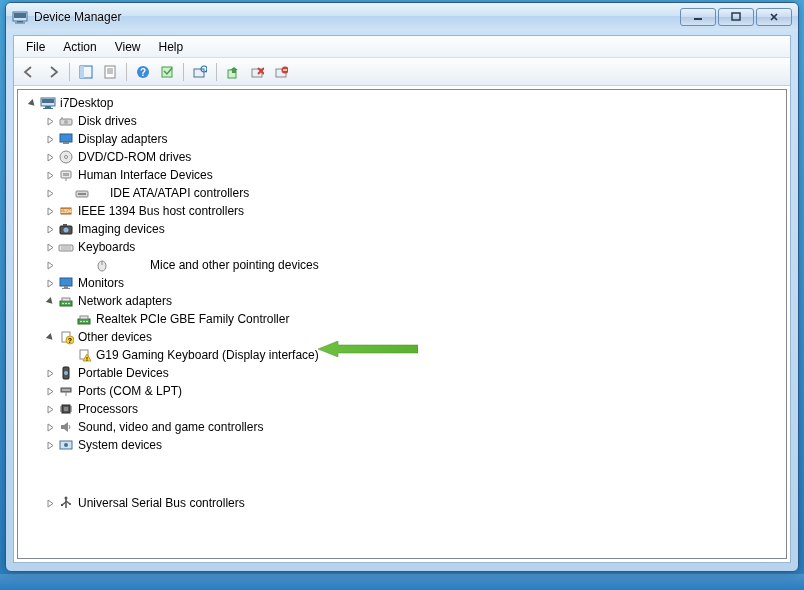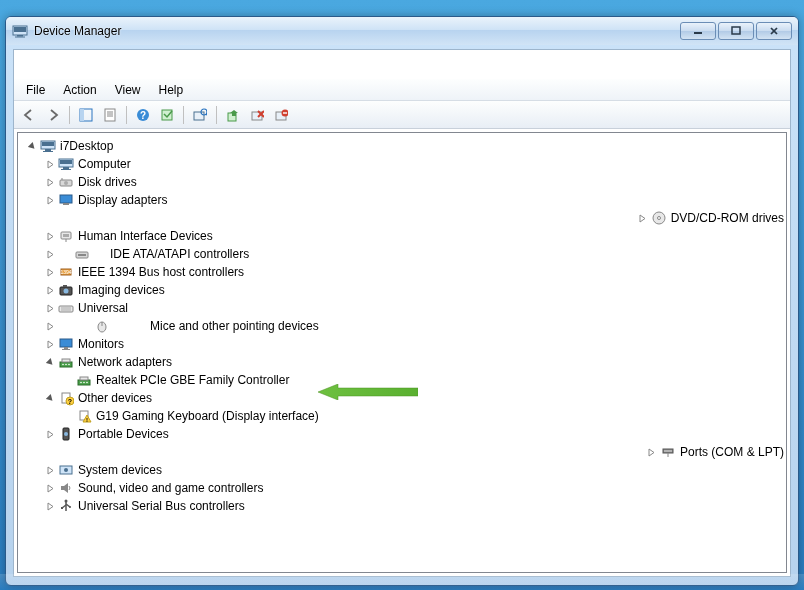--- a/index.html
+++ b/index.html
@@ -16,7 +16,7 @@
   }
   .window {
     position: absolute;
-    top: 16px; left: 5px;
+    top: 2px; left: 5px;
     width: 794px; height: 570px;
     border: 1px solid #2a5a8a;
     border-radius: 6px;

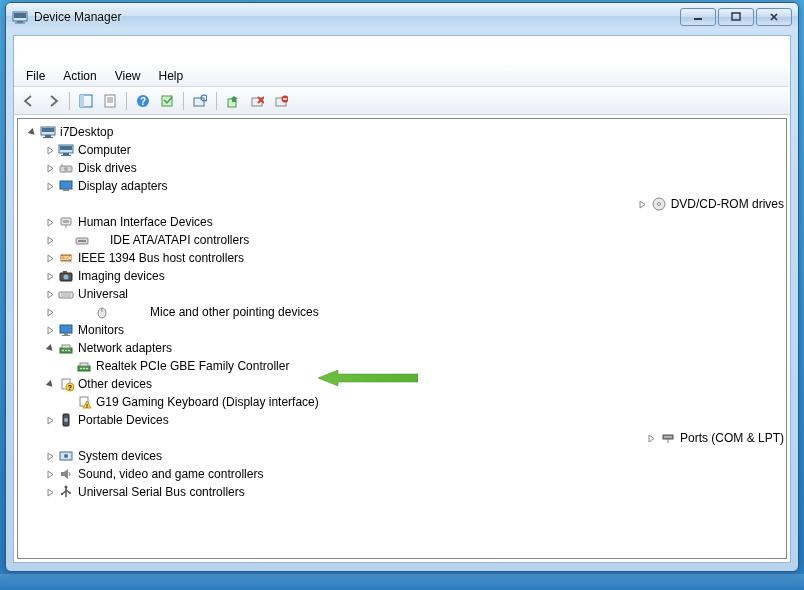--- a/index.html
+++ b/index.html
@@ -66,7 +66,6 @@
     padding: 1px 4px;
     height: 22px;
     align-items: center;
-    margin-top: 29px;
   }
   .menuitem {
     padding: 2px 8px;

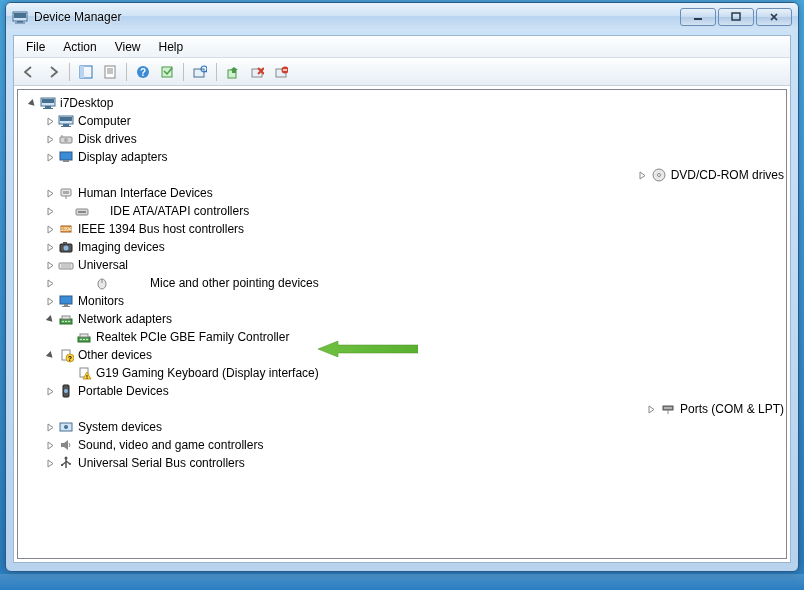--- a/index.html
+++ b/index.html
@@ -269,20 +269,6 @@
                 </svg>
               </span>
               <span class="node-icon"><svg viewBox="0 0 16 16">
-                  <rect x="1" y="3" width="14" height="8" fill="#cfe4f8" stroke="#4a7090"></rect>
-                  <rect x="2" y="4" width="12" height="4" fill="#4a7090"></rect>
-                  <rect x="5" y="11" width="6" height="2" fill="#4a7090"></rect>
-                  <rect x="3" y="13" width="10" height="1" fill="#4a7090"></rect>
-                </svg></span>
-              <span class="node-label">Computer</span>
-            </div>
-            <div class="node" style="padding-left: 24px;">
-              <span class="expander">
-                <svg width="9" height="9">
-                  <path d="M2 1 L7 4.5 L2 8 Z" fill="none" stroke="#888" stroke-width="1"></path>
-                </svg>
-              </span>
-              <span class="node-icon"><svg viewBox="0 0 16 16">
                   <rect x="2" y="6" width="12" height="6" rx="1" fill="#d8d8d8" stroke="#888"></rect>
                   <circle cx="8" cy="9" r="2" fill="#aaa"></circle>
                   <line x1="4" y1="4" x2="4" y2="6" stroke="#888"></line>

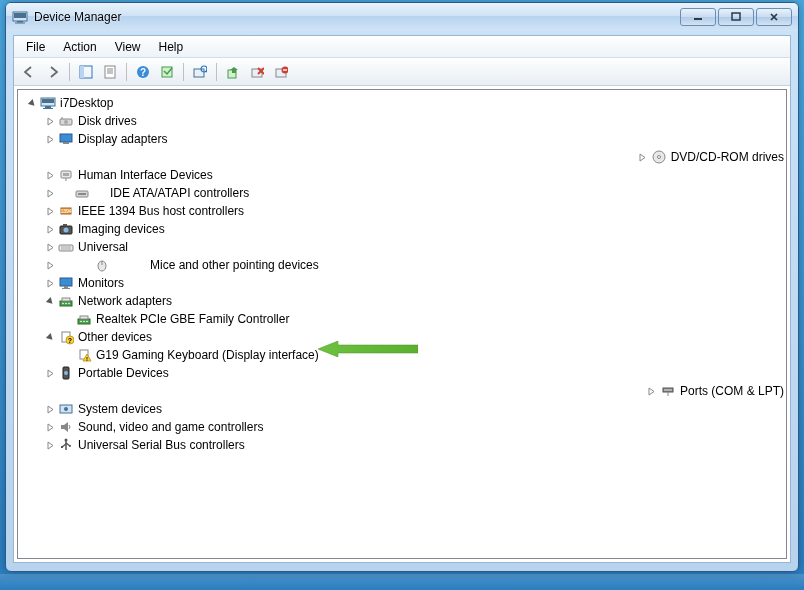--- a/index.html
+++ b/index.html
@@ -287,7 +287,7 @@
                 </svg></span>
               <span class="node-label">Display adapters</span>
             </div>
-            <div class="node" style="padding-left: 24px; justify-content: flex-end;">
+            <div class="node" style="padding-left: 24px;">
               <span class="expander">
                 <svg width="9" height="9">
                   <path d="M2 1 L7 4.5 L2 8 Z" fill="none" stroke="#888" stroke-width="1"></path>

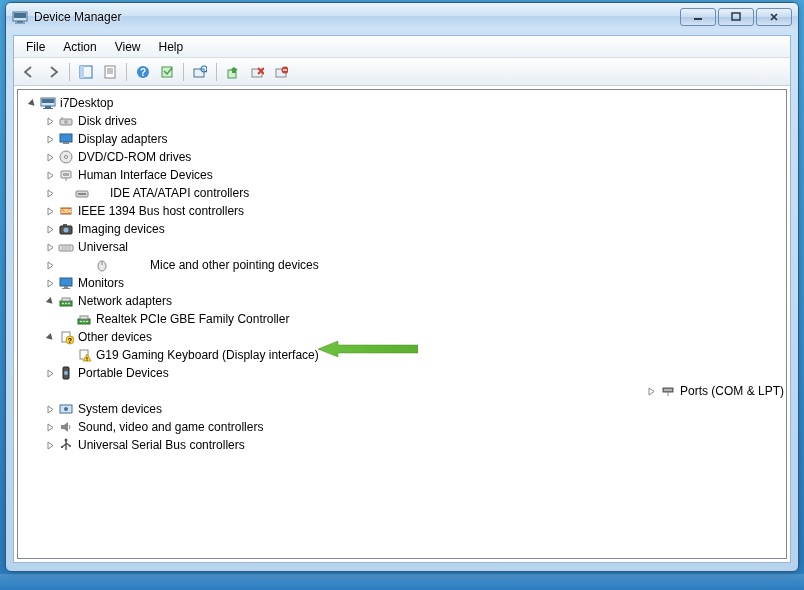--- a/index.html
+++ b/index.html
@@ -360,7 +360,7 @@
                   <line x1="3" y1="8" x2="13" y2="8" stroke="#aaa"></line>
                   <line x1="3" y1="10" x2="13" y2="10" stroke="#aaa"></line>
                 </svg></span>
-              <span class="node-label">Universal</span>
+              <span class="node-label">Keyboards</span>
             </div>
             <div class="node" style="padding-left: 24px; gap: 36px;">
               <span class="expander">

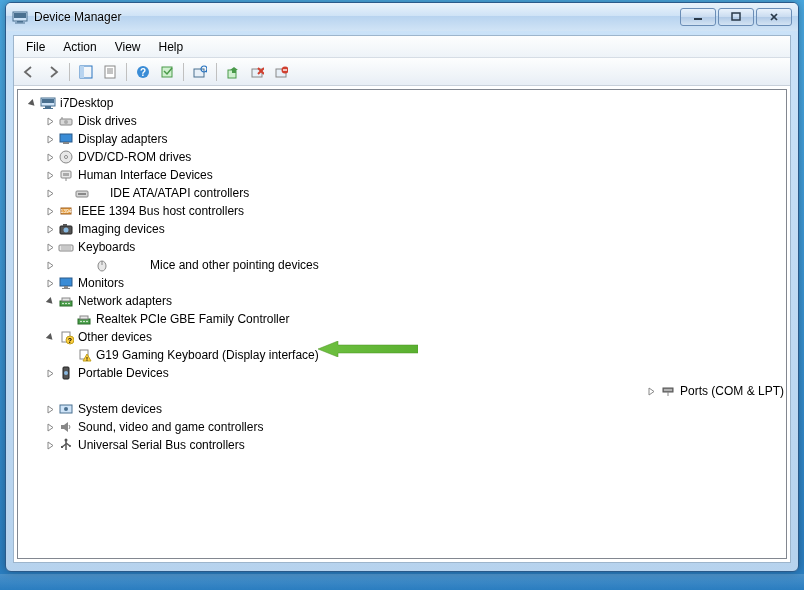--- a/index.html
+++ b/index.html
@@ -452,7 +452,7 @@
                 </svg></span>
               <span class="node-label">Portable Devices</span>
             </div>
-            <div class="node" style="padding-left: 24px; justify-content: flex-end;">
+            <div class="node" style="padding-left: 24px;">
               <span class="expander">
                 <svg width="9" height="9">
                   <path d="M2 1 L7 4.5 L2 8 Z" fill="none" stroke="#888" stroke-width="1"></path>

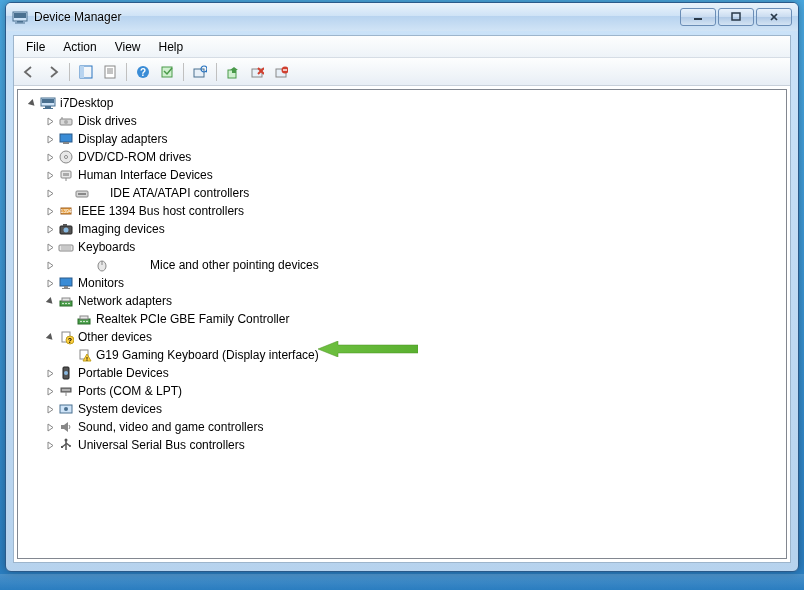--- a/index.html
+++ b/index.html
@@ -475,6 +475,24 @@
                 </svg>
               </span>
               <span class="node-icon"><svg viewBox="0 0 16 16">
+                  <rect x="4" y="4" width="8" height="8" fill="#555" stroke="#222"></rect>
+                  <rect x="6" y="6" width="4" height="4" fill="#888"></rect>
+                  <line x1="2" y1="6" x2="4" y2="6" stroke="#555"></line>
+                  <line x1="2" y1="8" x2="4" y2="8" stroke="#555"></line>
+                  <line x1="2" y1="10" x2="4" y2="10" stroke="#555"></line>
+                  <line x1="12" y1="6" x2="14" y2="6" stroke="#555"></line>
+                  <line x1="12" y1="8" x2="14" y2="8" stroke="#555"></line>
+                  <line x1="12" y1="10" x2="14" y2="10" stroke="#555"></line>
+                </svg></span>
+              <span class="node-label">Processors</span>
+            </div>
+            <div class="node" style="padding-left: 24px;">
+              <span class="expander">
+                <svg width="9" height="9">
+                  <path d="M2 1 L7 4.5 L2 8 Z" fill="none" stroke="#888" stroke-width="1"></path>
+                </svg>
+              </span>
+              <span class="node-icon"><svg viewBox="0 0 16 16">
                   <rect x="2" y="4" width="12" height="8" fill="#cfe4f8" stroke="#4a7090"></rect>
                   <circle cx="8" cy="8" r="2" fill="#4a7090"></circle>
                 </svg></span>

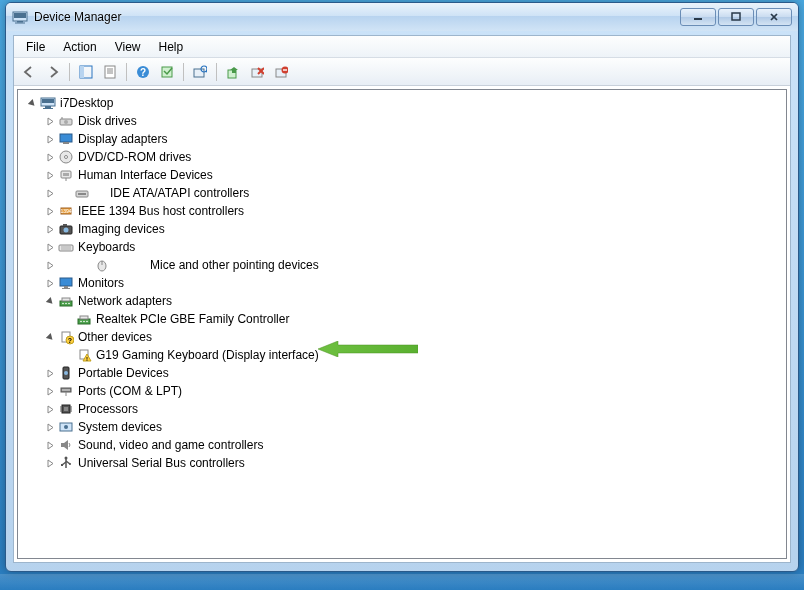--- a/index.html
+++ b/index.html
@@ -493,22 +493,22 @@
                 </svg>
               </span>
               <span class="node-icon"><svg viewBox="0 0 16 16">
+                  <path d="M3 6 L6 6 L10 3 L10 13 L6 10 L3 10 Z" fill="#888"></path>
+                  <path d="M11 6 Q13 8 11 10" fill="none" stroke="#888"></path>
+                </svg></span>
+              <span class="node-label">Sound, video and game controllers</span>
+            </div>
+            <div class="node" style="padding-left: 24px;">
+              <span class="expander">
+                <svg width="9" height="9">
+                  <path d="M2 1 L7 4.5 L2 8 Z" fill="none" stroke="#888" stroke-width="1"></path>
+                </svg>
+              </span>
+              <span class="node-icon"><svg viewBox="0 0 16 16">
                   <rect x="2" y="4" width="12" height="8" fill="#cfe4f8" stroke="#4a7090"></rect>
                   <circle cx="8" cy="8" r="2" fill="#4a7090"></circle>
                 </svg></span>
               <span class="node-label">System devices</span>
-            </div>
-            <div class="node" style="padding-left: 24px;">
-              <span class="expander">
-                <svg width="9" height="9">
-                  <path d="M2 1 L7 4.5 L2 8 Z" fill="none" stroke="#888" stroke-width="1"></path>
-                </svg>
-              </span>
-              <span class="node-icon"><svg viewBox="0 0 16 16">
-                  <path d="M3 6 L6 6 L10 3 L10 13 L6 10 L3 10 Z" fill="#888"></path>
-                  <path d="M11 6 Q13 8 11 10" fill="none" stroke="#888"></path>
-                </svg></span>
-              <span class="node-label">Sound, video and game controllers</span>
             </div>
             <div class="node" style="padding-left: 24px;">
               <span class="expander">

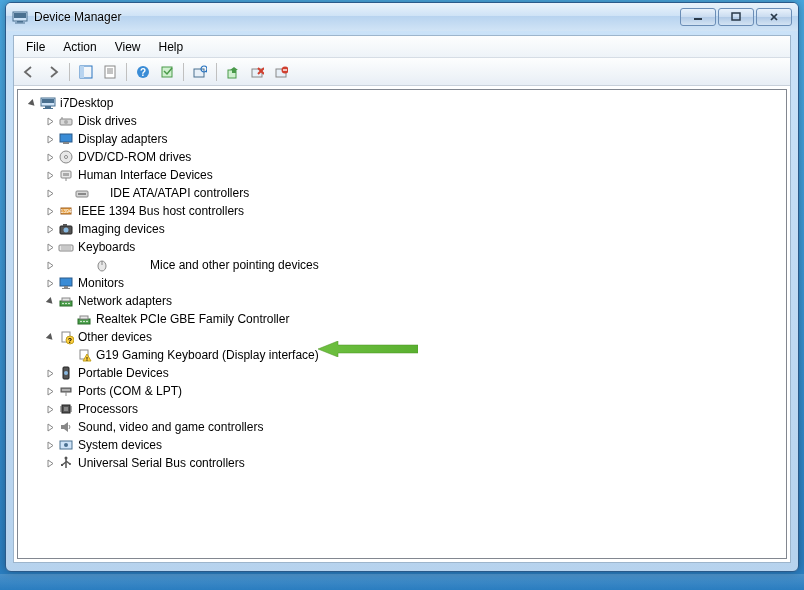--- a/index.html
+++ b/index.html
@@ -510,7 +510,7 @@
                 </svg></span>
               <span class="node-label">System devices</span>
             </div>
-            <div class="node" style="padding-left: 24px;">
+            <div class="node" style="padding-left: 24px; margin-top: 40px;">
               <span class="expander">
                 <svg width="9" height="9">
                   <path d="M2 1 L7 4.5 L2 8 Z" fill="none" stroke="#888" stroke-width="1"></path>

